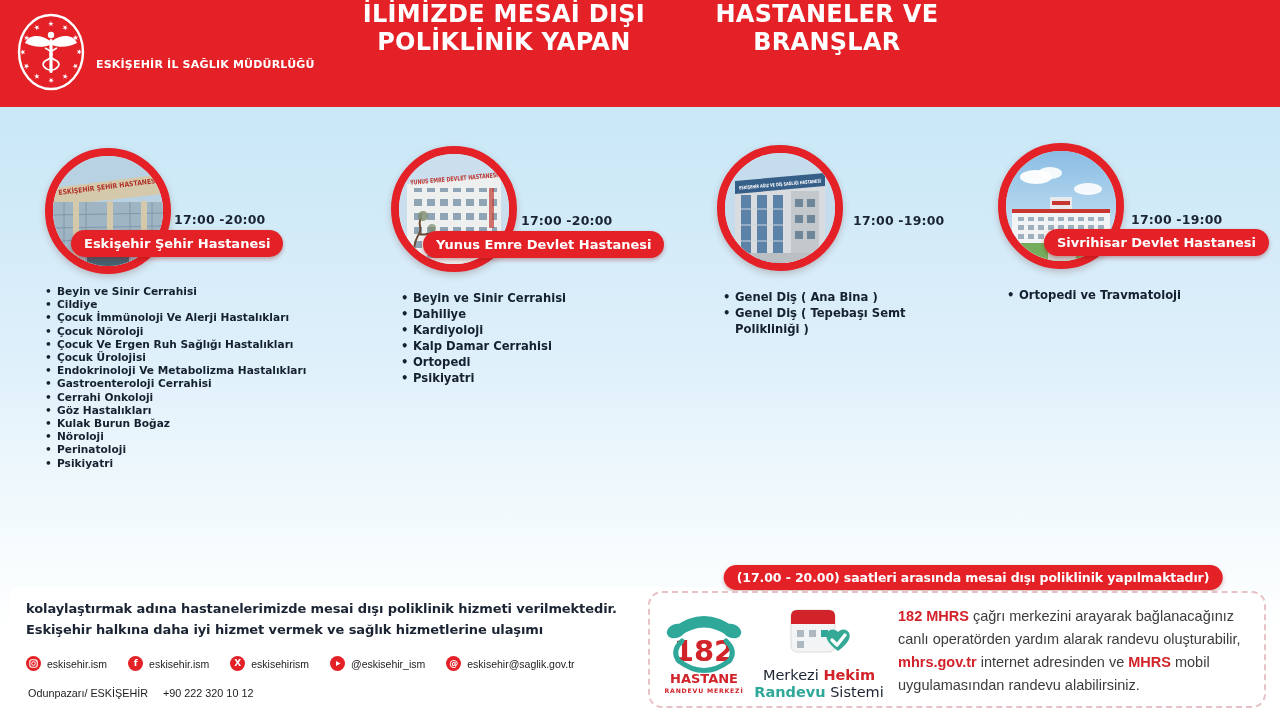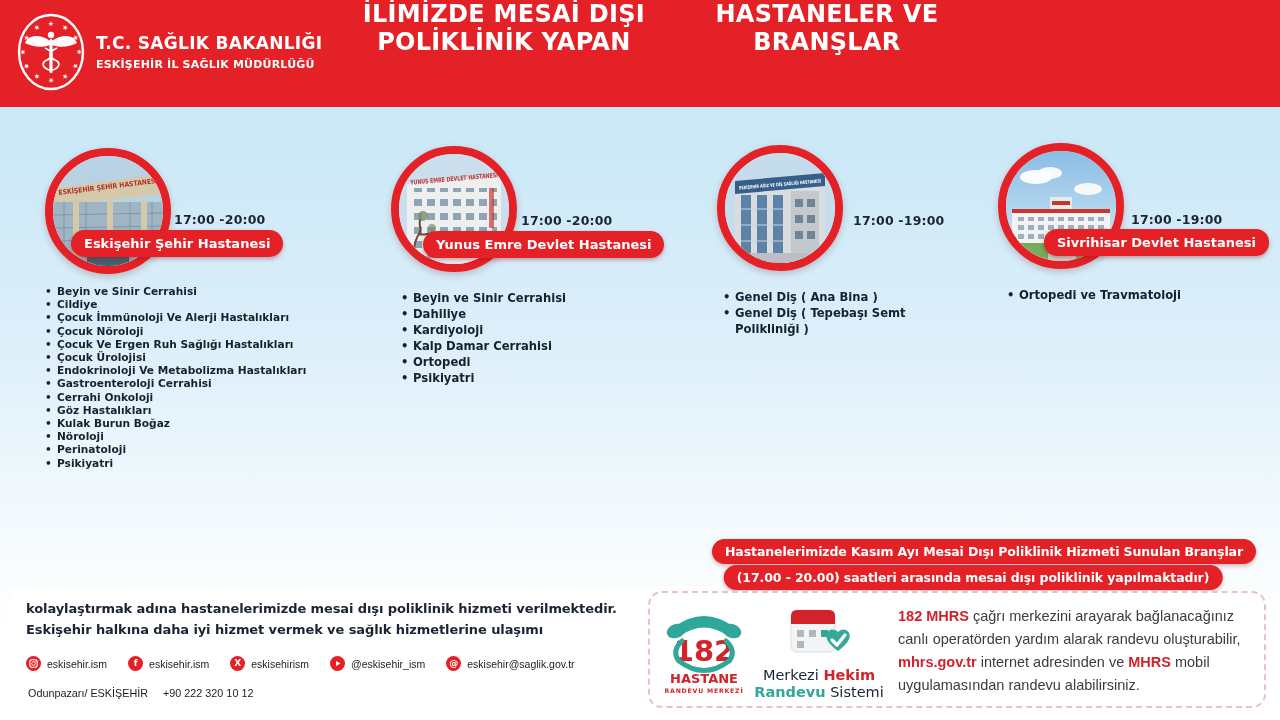--- a/index.html
+++ b/index.html
@@ -122,7 +122,6 @@
       <path d="M29 36 C38 40 38 45 29 49 C24 53 30 58 35 58" stroke="#ffffff" stroke-width="1.8" fill="none"></path>
       <path d="M41 36 C32 40 32 45 41 49 C46 53 40 58 35 58" stroke="#ffffff" stroke-width="1.8" fill="none"></path>
     </svg>
-    <div class="org-name">T.C. SAĞLIK BAKANLIĞI</div>
     <div class="org-sub">ESKİŞEHİR İL SAĞLIK MÜDÜRLÜĞÜ</div>
     <div class="main-title">
       <div>İLİMİZDE MESAİ DIŞI POLİKLİNİK YAPAN</div>

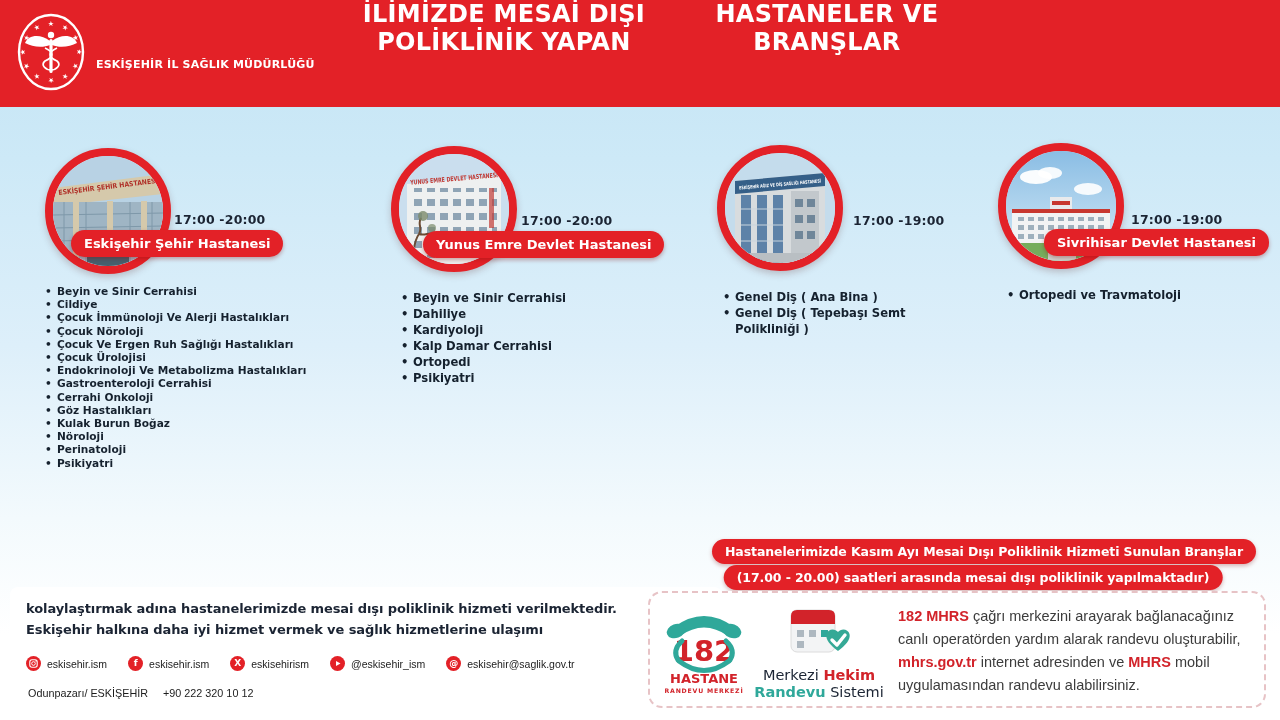--- a/index.html
+++ b/index.html
@@ -30,7 +30,7 @@
   .pill { position:absolute; background:#e32127; color:#fff; font-weight:700; font-size:13px; padding:6px 13px;
           border-radius:16px; white-space:nowrap; box-shadow:0 2px 4px rgba(130,10,10,.35); z-index:3; }
   .p1 { left:71px;  top:230px; } .p2 { left:423px; top:231px; }
-  .p3 { left:754px; top:230px; } .p4 { left:1044px; top:229px;border-radius:13px; }
+  .p3 { left:754px; top:230px; } .p4 { left:1044px; top:229px; }
 
   ul.branches { position:absolute; list-style:none; font-weight:700; color:#15212e; }
   ul.branches li { position:relative; padding-left:13px; }

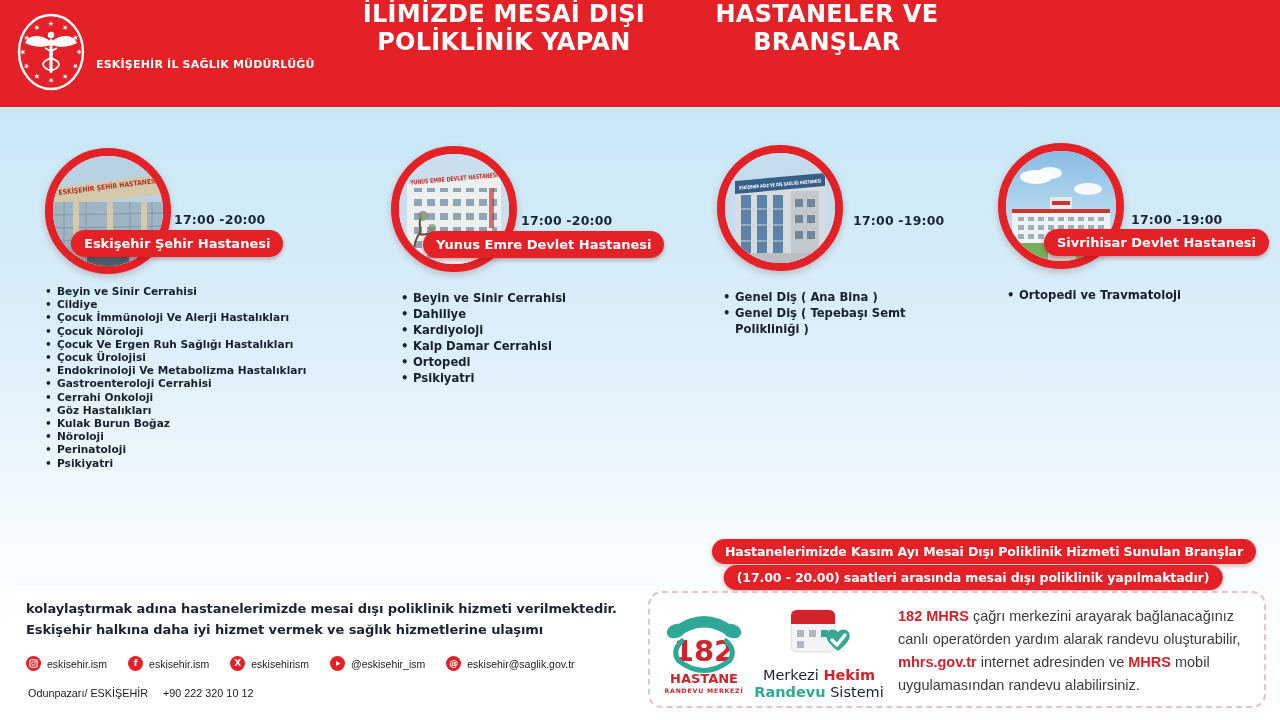--- a/index.html
+++ b/index.html
@@ -260,7 +260,6 @@
     <li>Ortopedi ve Travmatoloji</li>
   </ul>
 
-  <div class="banner b1">Hastanelerimizde Kasım Ayı Mesai Dışı Poliklinik Hizmeti Sunulan Branşlar</div>
   <div class="banner b2">(17.00 - 20.00) saatleri arasında mesai dışı poliklinik yapılmaktadır)</div>
 
   <div class="note-box">

